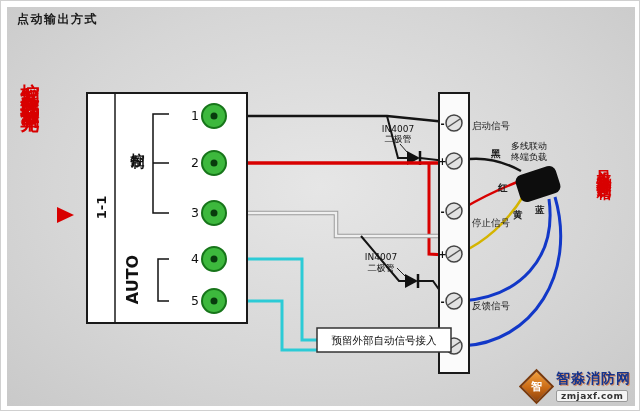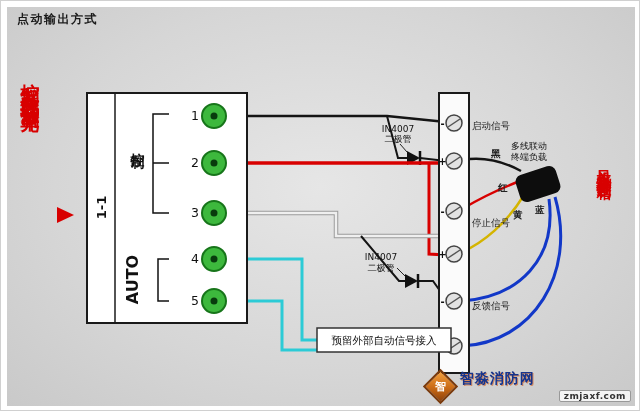--- a/index.html
+++ b/index.html
@@ -39,7 +39,7 @@
     border:2px solid #7a3a0c;display:flex;align-items:center;justify-content:center;
   }
   .wm-logo span{transform:rotate(-45deg);color:#fff;font-size:11px;font-weight:bold;}
-  .wm-text{display:flex;flex-direction:row;align-items:flex-start;gap:24px;}
+  .wm-text{display:flex;flex-direction:column;align-items:flex-start;}
   .wm-brand{
     font-size:14px;font-weight:bold;color:#16348c;
     text-shadow:1px 1px 0 rgba(214,92,22,.6);letter-spacing:1px;

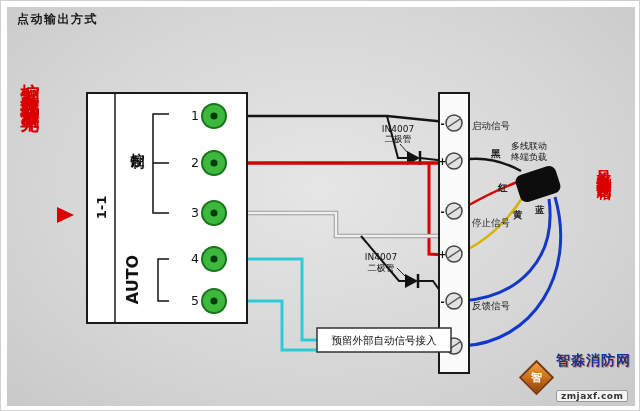--- a/index.html
+++ b/index.html
@@ -46,7 +46,7 @@
   }
   .wm-url{
     font-size:9px;font-weight:bold;color:#333;border:1px solid #999;
-    background:#f4f4f4;padding:0 4px;border-radius:2px;margin-top:20px;letter-spacing:.5px;
+    background:#f4f4f4;padding:0 4px;border-radius:2px;margin-top:2px;letter-spacing:.5px;
   }
 </style>
 </head>

